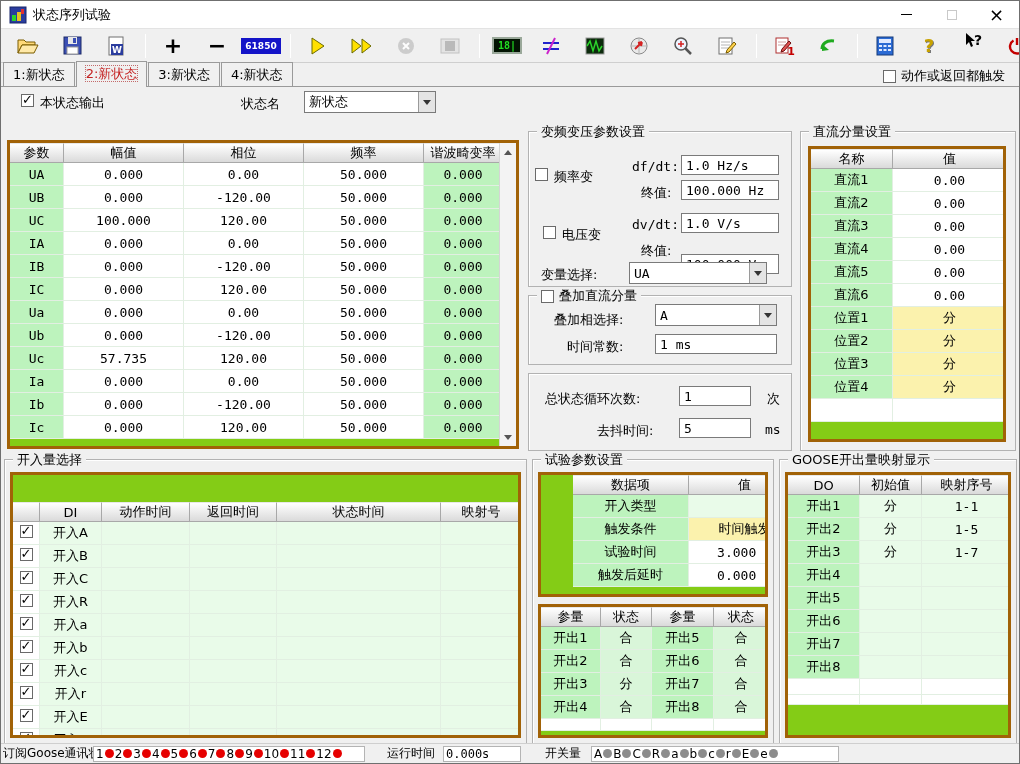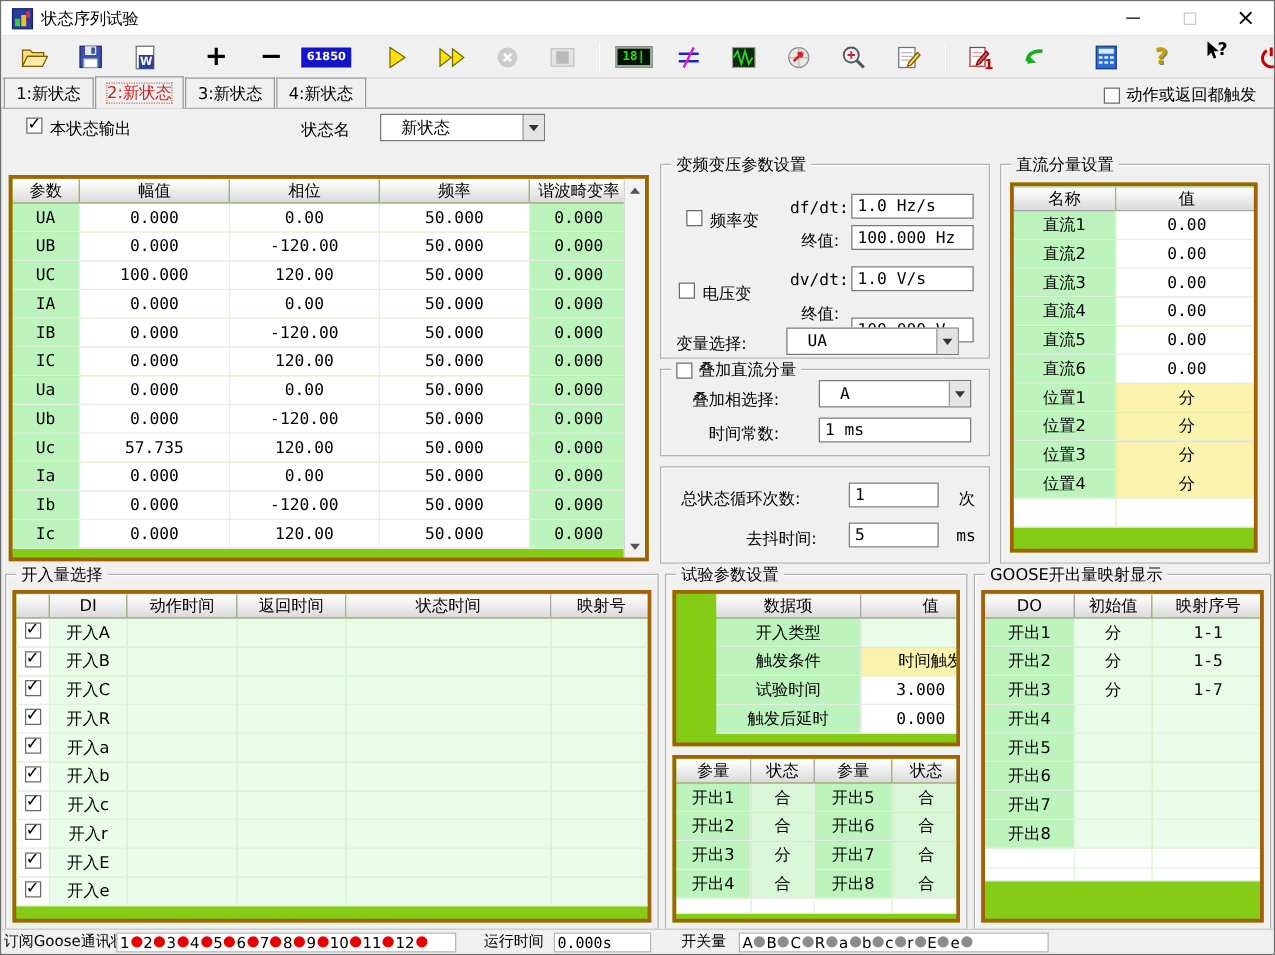--- a/index.html
+++ b/index.html
@@ -50,7 +50,7 @@
 
   
   .dropdown{border:1px solid #7a7a7a;background:#fff;display:flex;align-items:center;height:22px;}
-  .dd-text{flex:1;padding-left:16px;overflow:hidden;white-space:nowrap;}
+  .dd-text{flex:1;padding-left:4px;overflow:hidden;white-space:nowrap;}
   .dd-btn{width:17px;align-self:stretch;background:#e4e4e4;border-left:1px solid #9a9a9a;display:flex;align-items:center;justify-content:center;}
   .dd-arrow{width:0;height:0;border:4px solid transparent;border-top:5px solid #333;margin-top:5px;}
   .field{border:1px solid #7a7a7a;height:20px;font:13px "DejaVu Sans Mono","Liberation Mono",monospace;padding:0 0 0 4px;background:#fff;width:100%;}

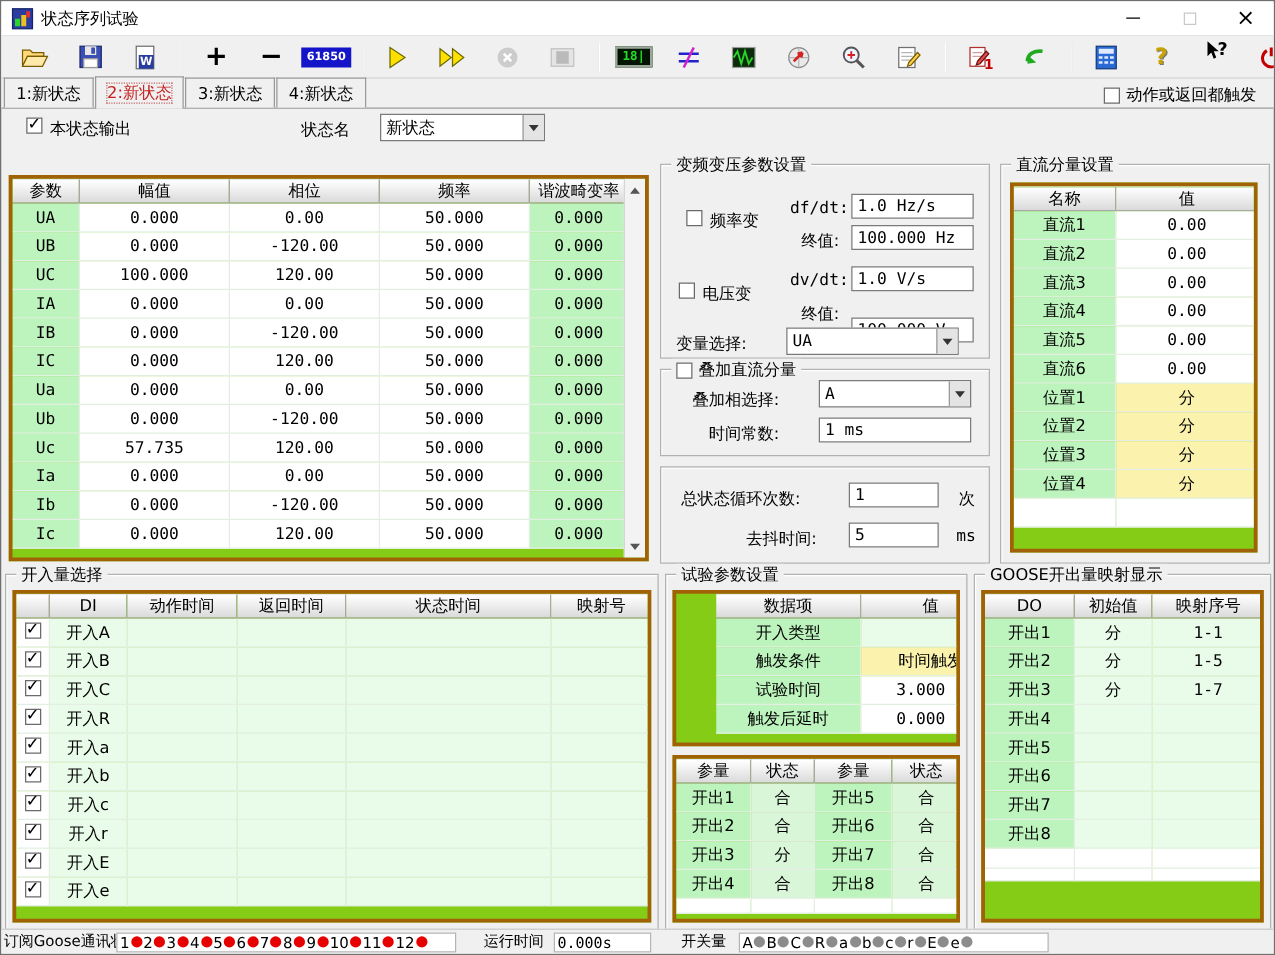--- a/index.html
+++ b/index.html
@@ -397,7 +397,7 @@
 
   <div class="group" style="left:527px;top:130px;width:264px;height:156px;">
     <span class="group-title">变频变压参数设置</span>
-    <div class="hstack abs" style="left:20px;top:36px;">
+    <div class="hstack abs" style="left:6px;top:36px;">
       <span class="cb"></span>
       <span class="lbl">频率变</span>
     </div>

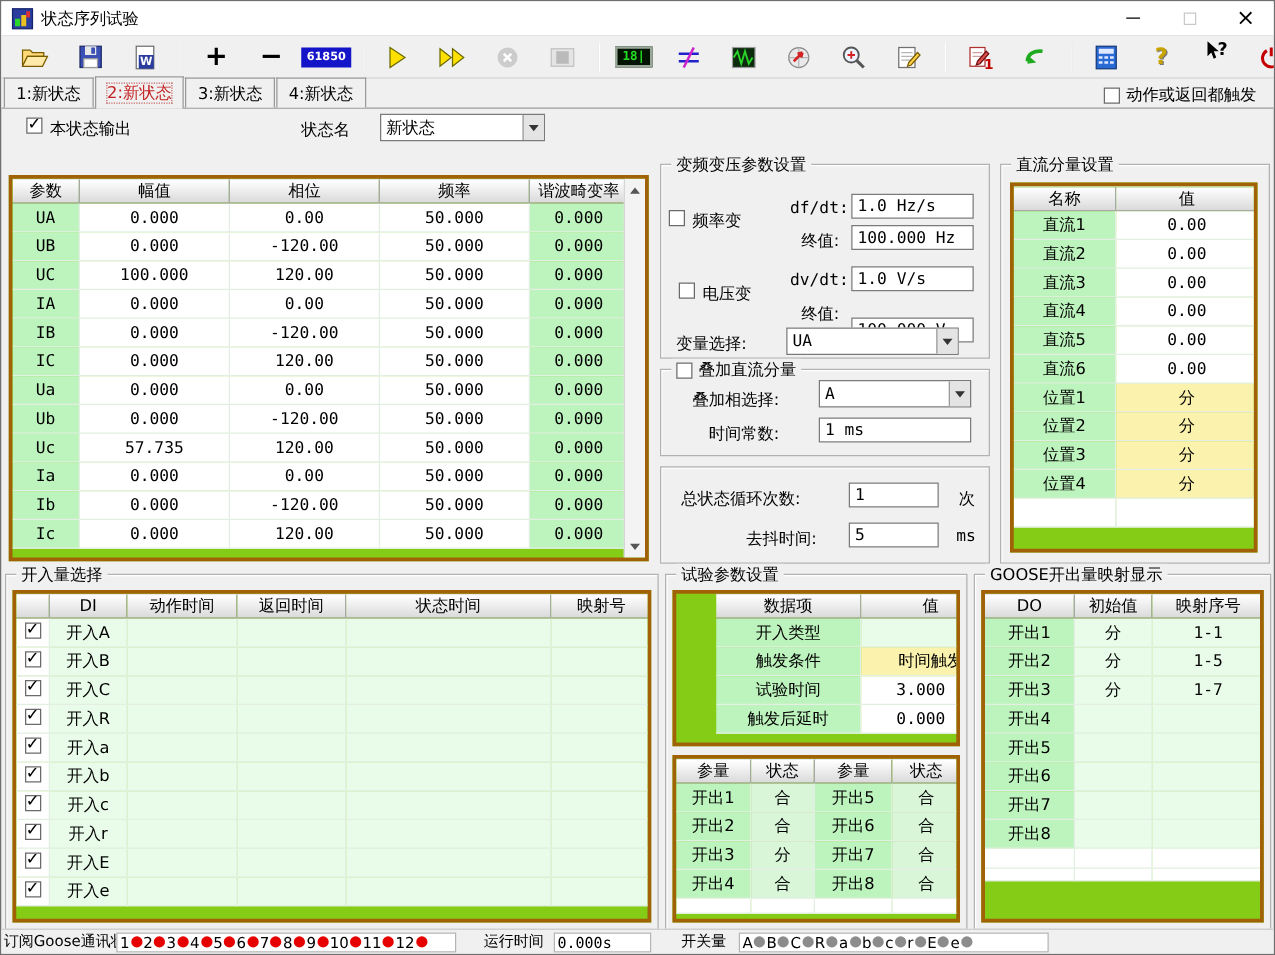--- a/index.html
+++ b/index.html
@@ -514,7 +514,7 @@
   <div class="group" style="left:3px;top:458px;width:523px;height:285px;">
     <span class="group-title">开入量选择</span>
     <div class="sunken" style="left:5px;top:12px;width:511px;height:266px;">
-      <table class="grid" style="width:509px;">
+      <table class="grid" style="width:509px;margin-top:27px;">
         <colgroup>
             <col style="width:27px">
             <col style="width:62px">

